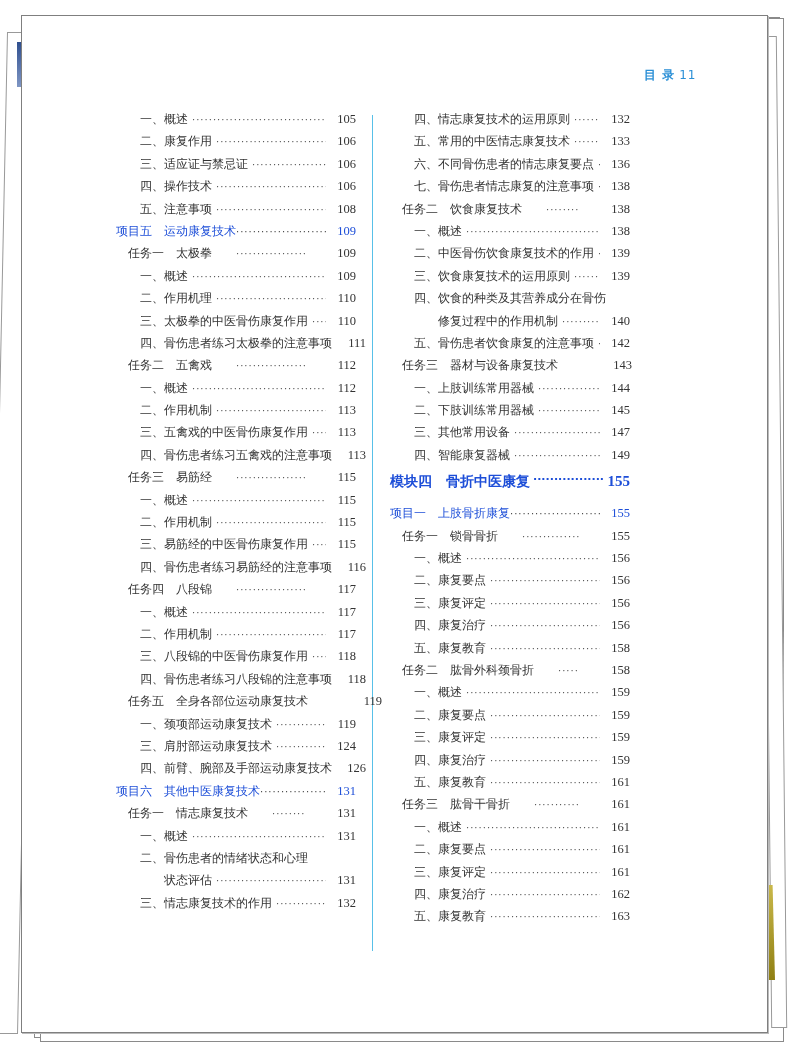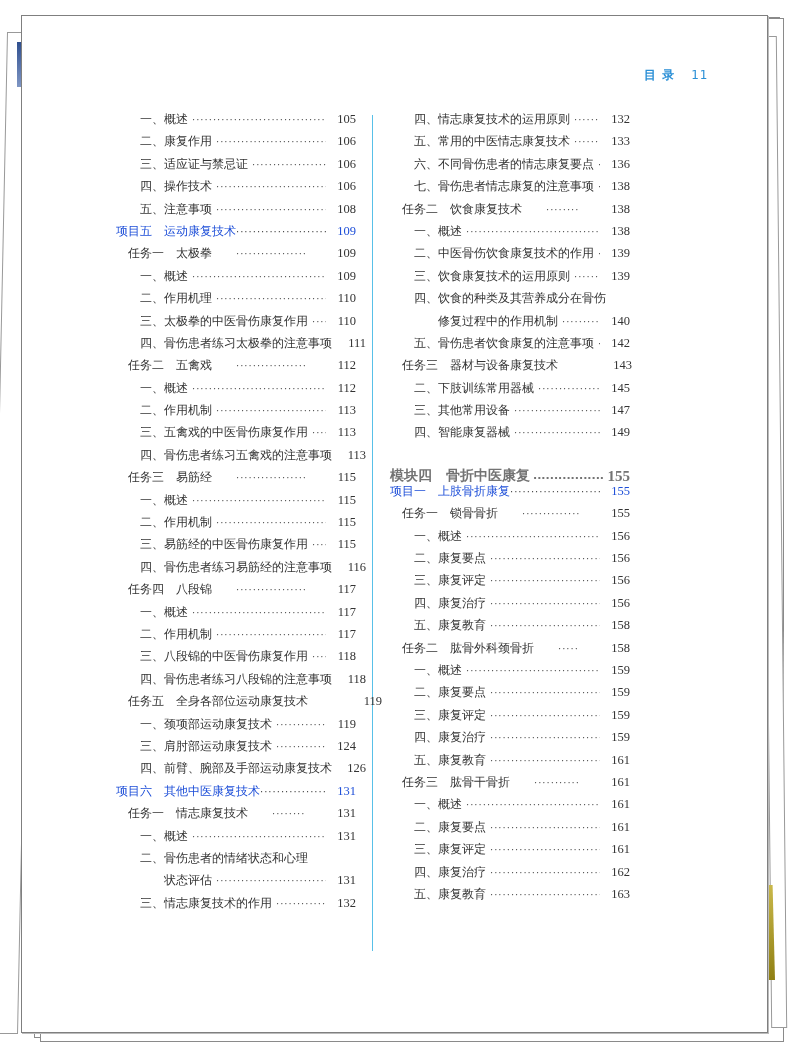--- a/index.html
+++ b/index.html
@@ -25,7 +25,7 @@
 
   .header { position:absolute; top:67px; left:644px; font-family:"DejaVu Sans","Liberation Sans",sans-serif;
             color:#2a8fd6; font-size:12px; font-weight:bold; letter-spacing:1px; }
-  .header .pg { margin-left:16px; font-weight:normal; }
+  .header .pg { margin-left:4px; font-weight:normal; }
 
   .divider { position:absolute; left:372px; top:115px; width:1px; height:836px; background:#58c0e8; }
 

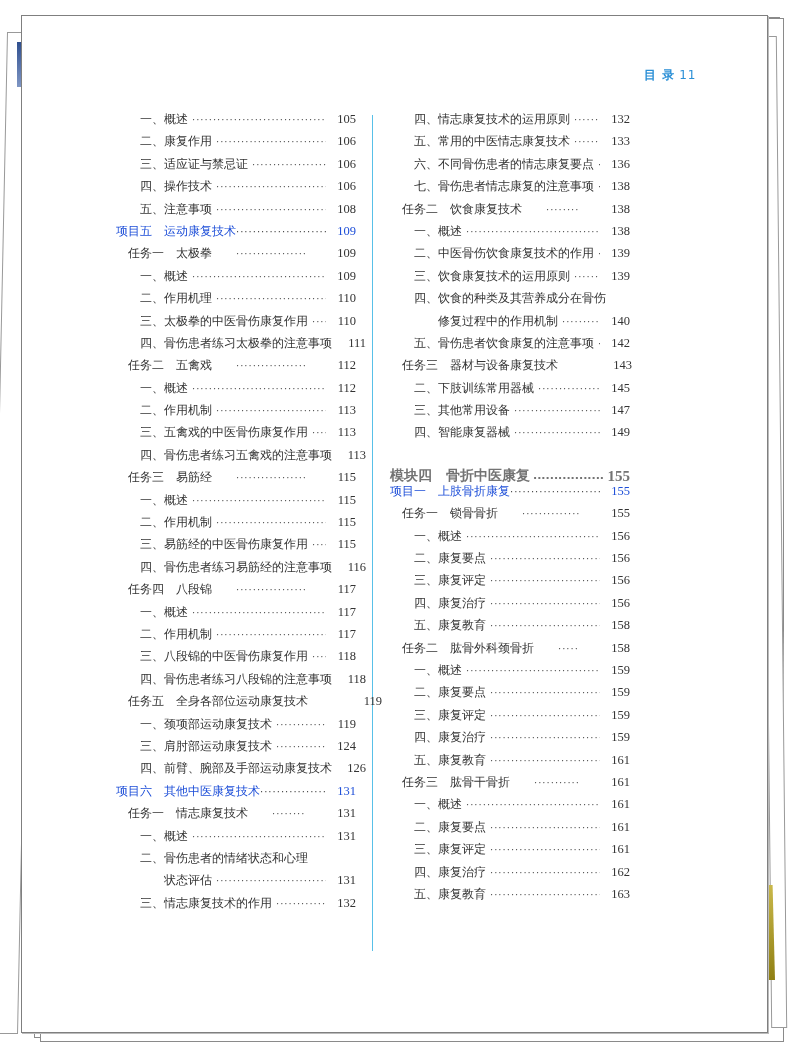--- a/index.html
+++ b/index.html
@@ -315,6 +315,11 @@
     <span class="num">143</span>
   </div>
     <div class="row lvl2">
+    <span class="title">一、上肢训练常用器械</span>
+    <span class="dots"></span>
+    <span class="num">144</span>
+  </div>
+    <div class="row lvl2">
     <span class="title">二、下肢训练常用器械</span>
     <span class="dots"></span>
     <span class="num">145</span>

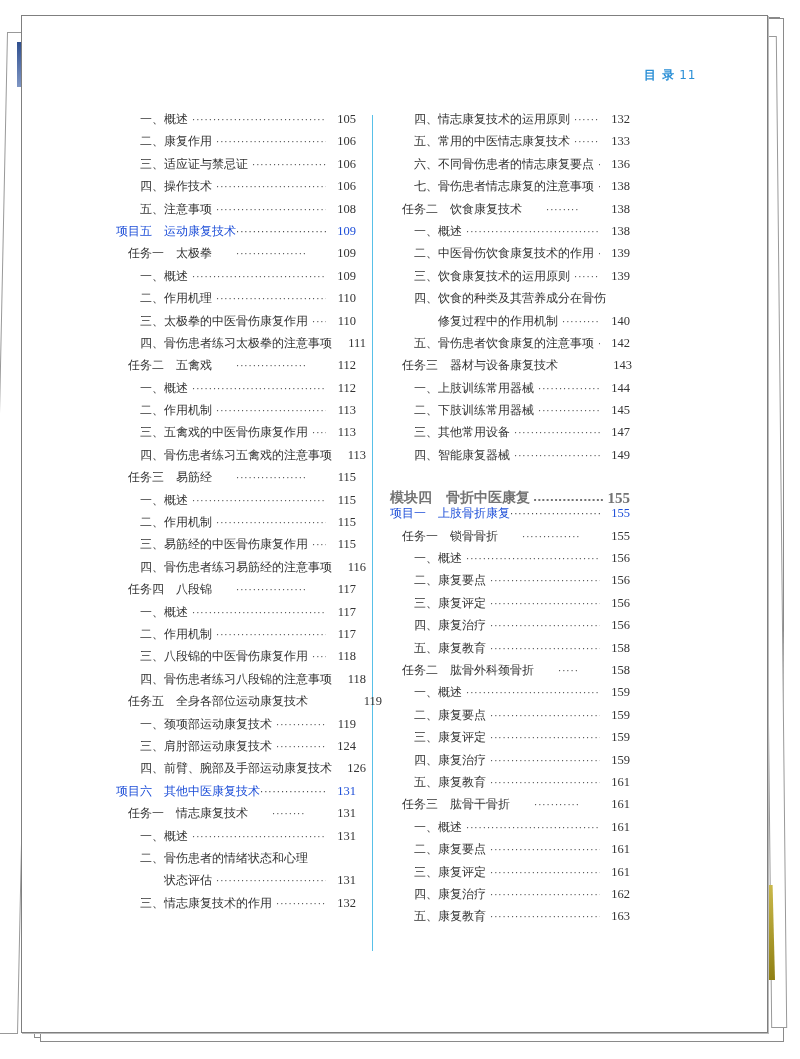--- a/index.html
+++ b/index.html
@@ -46,8 +46,8 @@
   .nodots .dots::before { content:""; }
   .nodots .num { visibility:hidden; }
 
-  .module { display:flex; align-items:flex-end; height:34px; margin-top:4px; margin-bottom:-2px;
-            font-family:"DejaVu Sans","Liberation Sans",sans-serif; color:#737373; font-size:14px; font-weight:bold; white-space:nowrap; }
+  .module { display:flex; align-items:flex-start; height:34px; margin-top:4px; margin-bottom:-2px;
+            font-family:"DejaVu Sans","Liberation Sans",sans-serif; color:#1d4ed8; font-size:14px; font-weight:bold; white-space:nowrap; }
   .module .dots { flex:1 1 auto; overflow:hidden; margin:0 3px; font-size:11px; }
   .module .dots::before { content:"············································"; }
   .module .num { font-family:"Liberation Serif","DejaVu Serif",serif; font-size:15px; }

